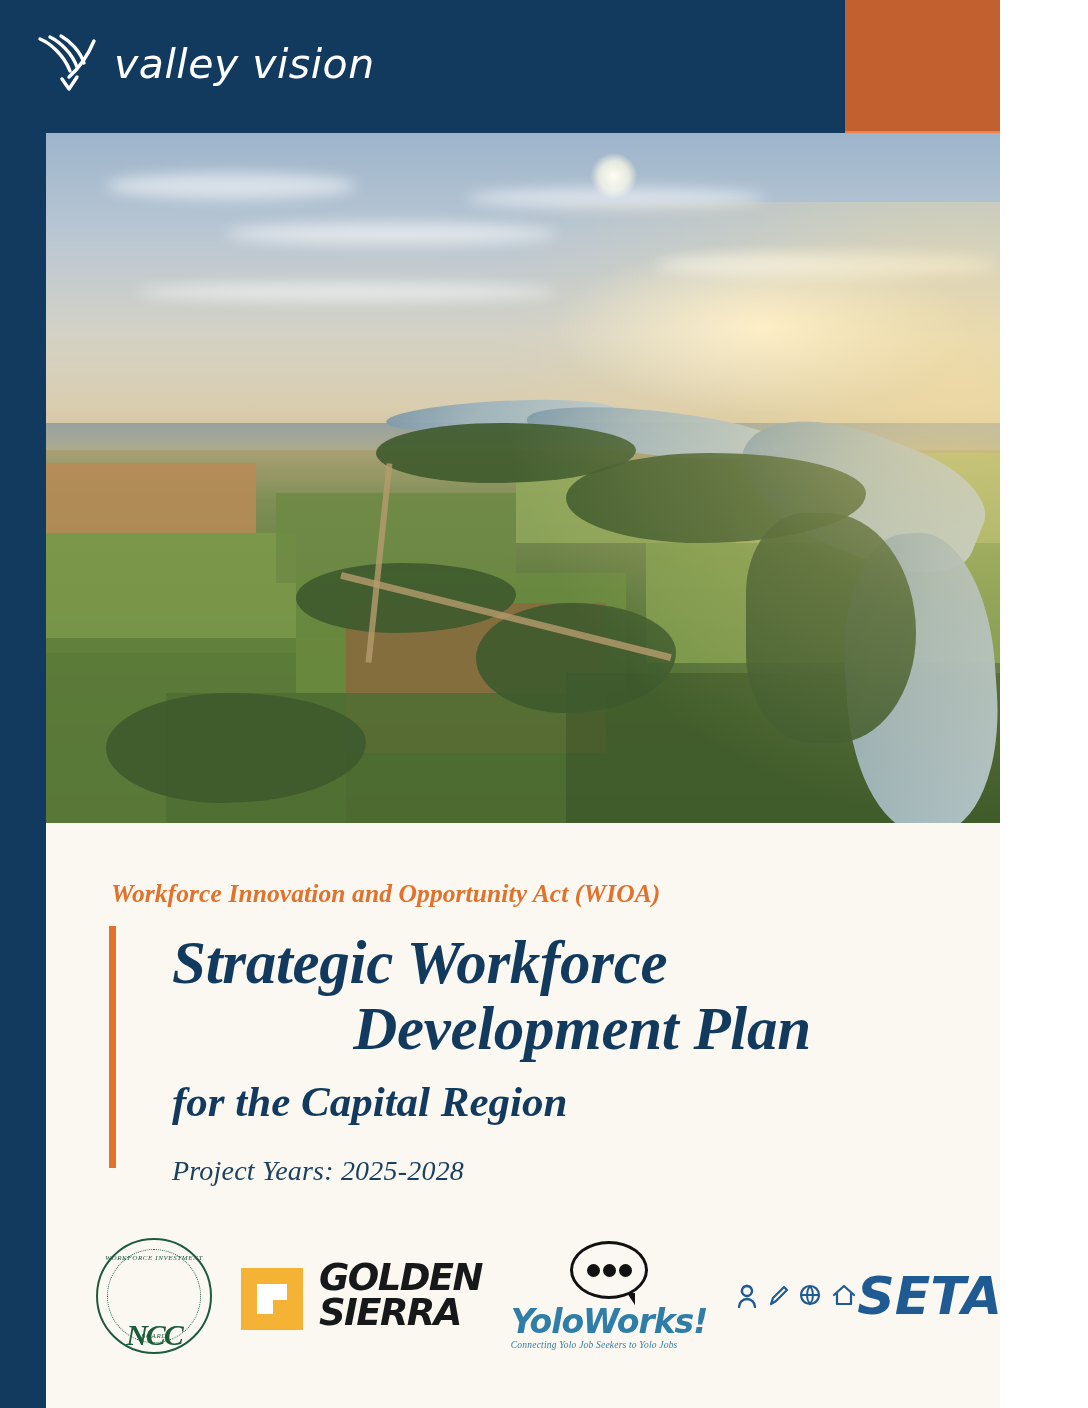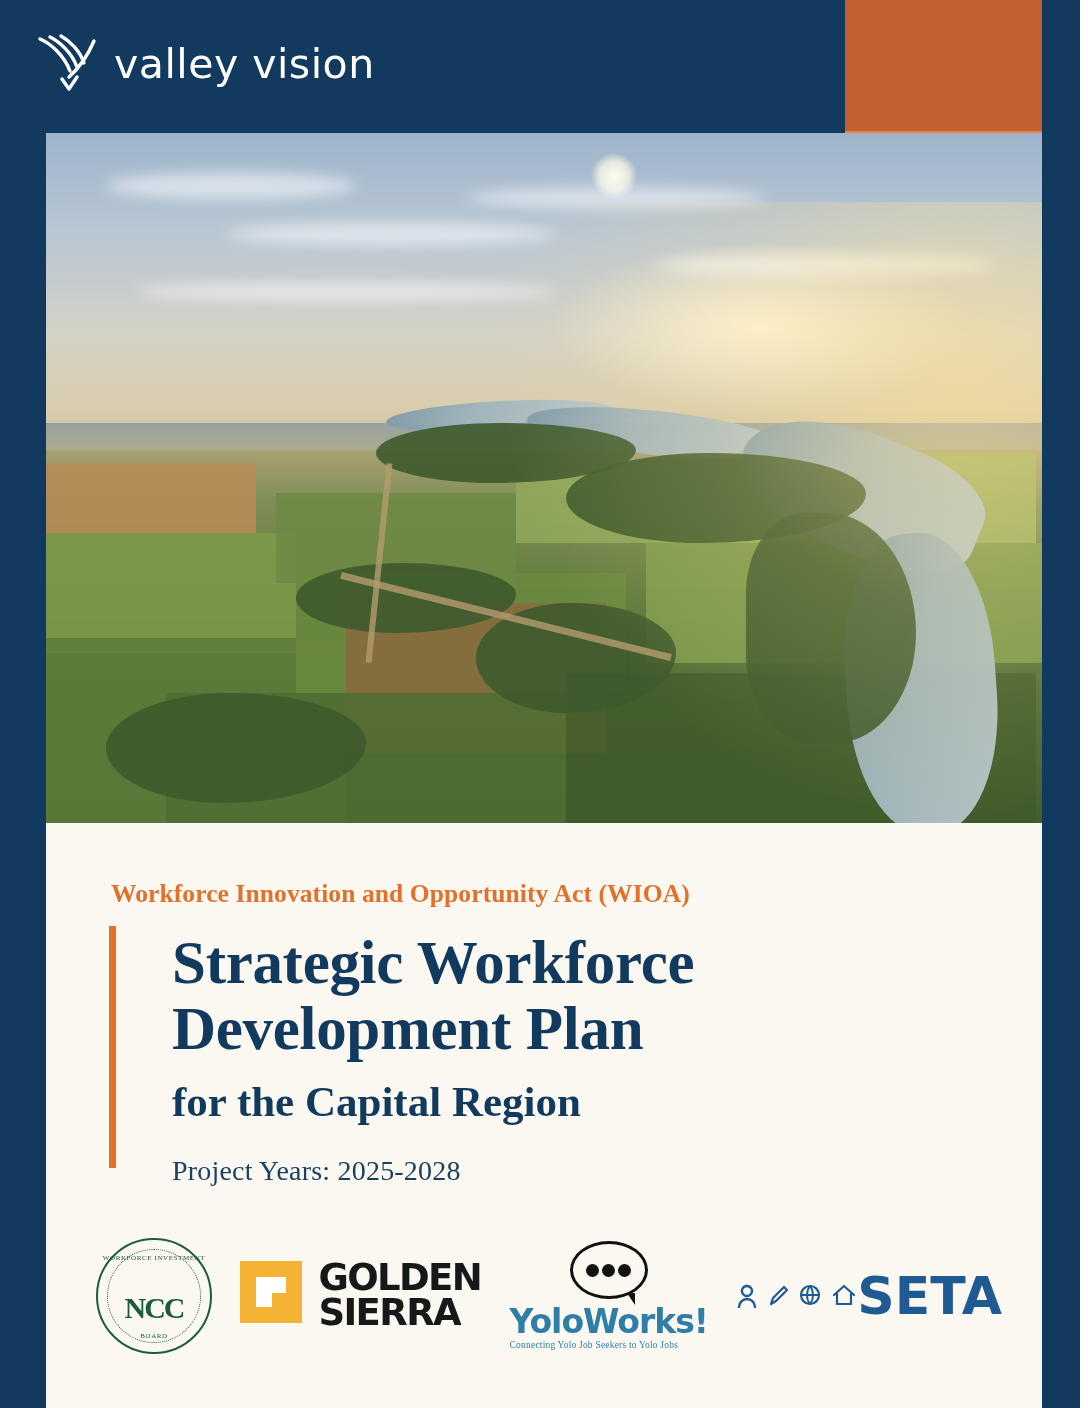--- a/index.html
+++ b/index.html
@@ -15,10 +15,11 @@
   }
   .page {
     position: relative;
-    width: 1080px;
+    width: 1000px;
     height: 1408px;
     background: #123A5E;
     overflow: hidden;
+    font-style: italic;
   }
   
   .orange-block-dark {

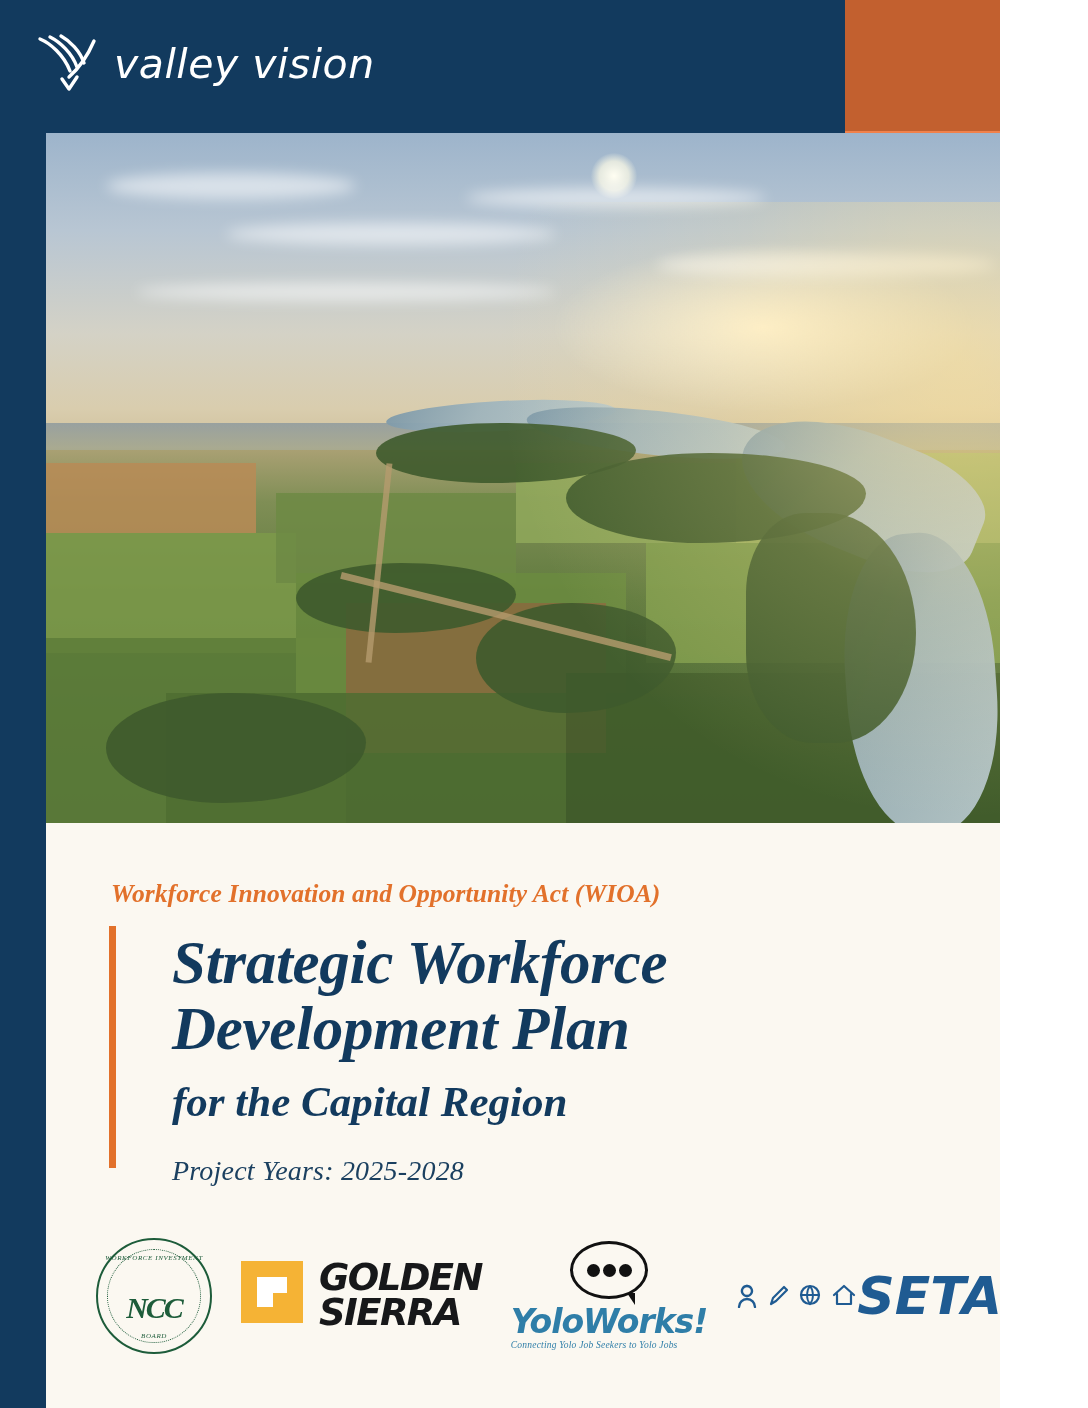--- a/index.html
+++ b/index.html
@@ -439,7 +439,7 @@
 
     <div class="title-block">
       <div class="title-main">Strategic Workforce</div>
-      <div class="title-main" style="margin-top:-18px;">Development Plan</div>
+      <div class="title-main" style="margin-top:-18px;text-align:center;">Development Plan</div>
       <div class="title-sub">for the Capital Region</div>
       <div class="project-years">Project Years: 2025-2028</div>
     </div>

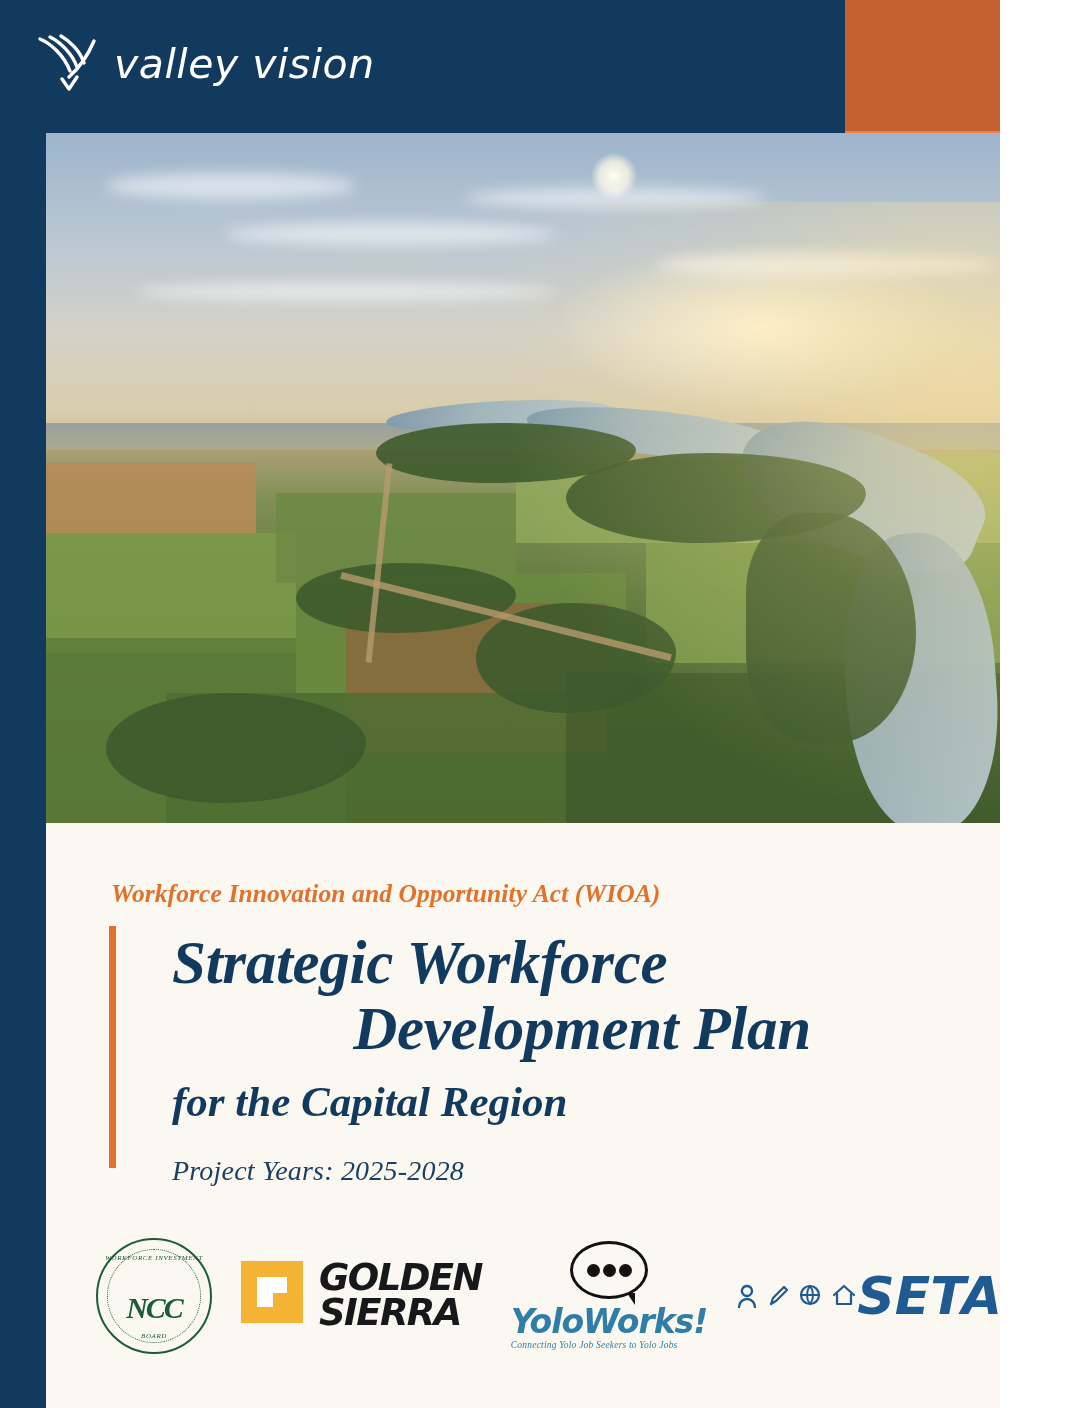--- a/index.html
+++ b/index.html
@@ -226,7 +226,7 @@
     border-radius: 50%;
     border: 2px solid #1d5c3a;
     display: flex;
-    align-items: center;
+    align-items: flex-end;
     justify-content: center;
     background: #FBF8F1;
   }

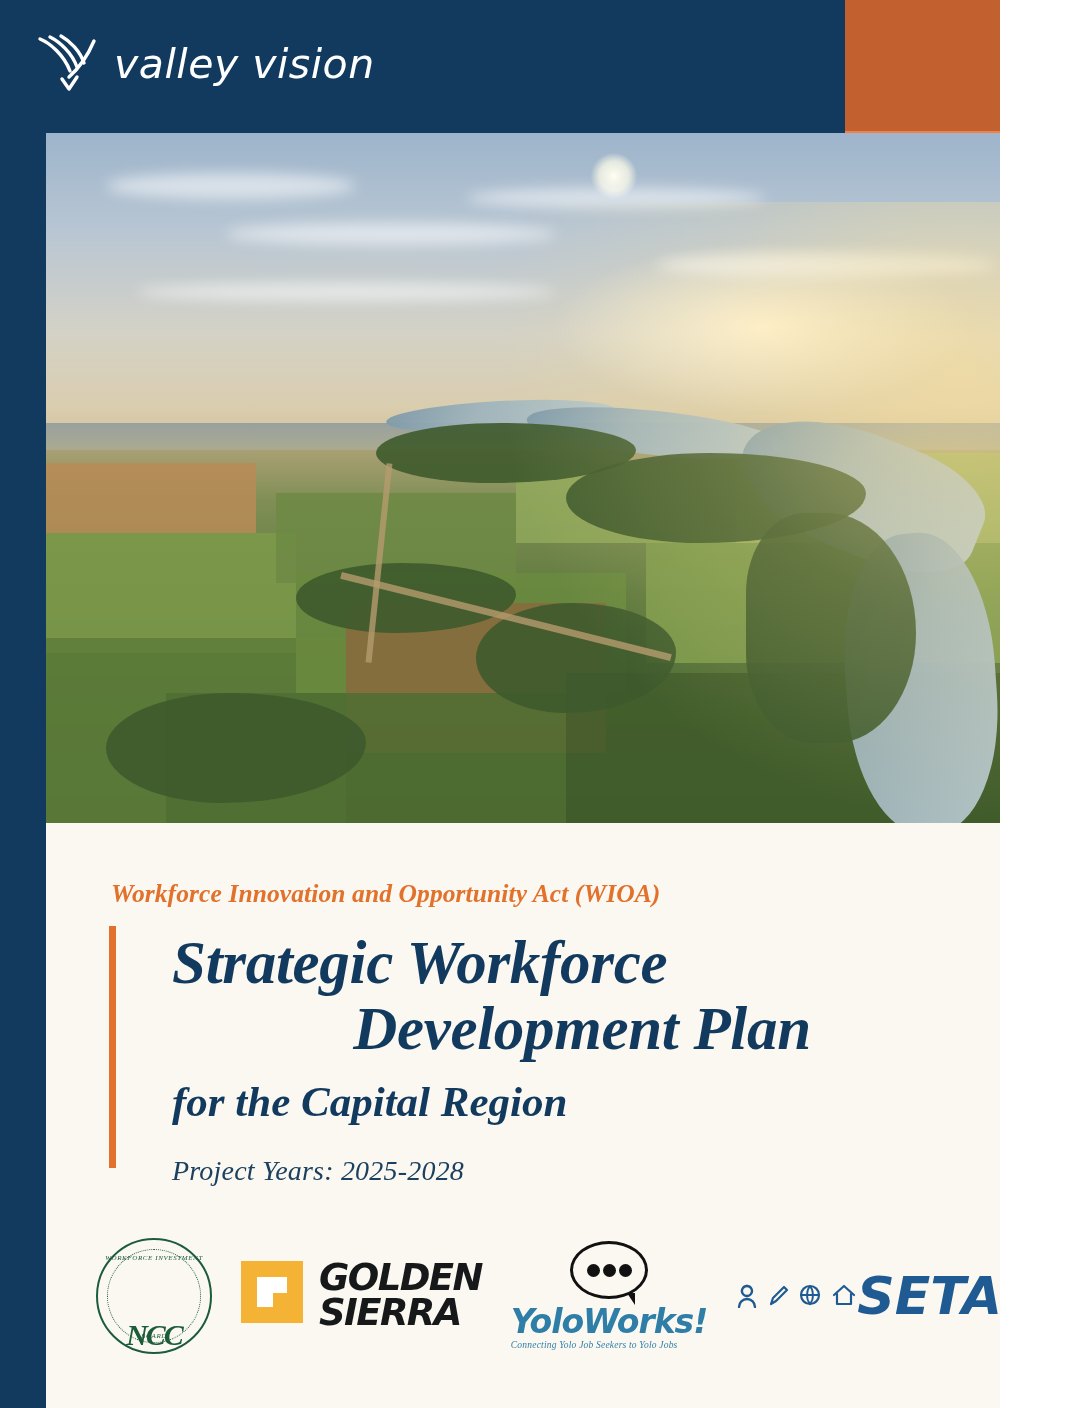--- a/index.html
+++ b/index.html
@@ -258,7 +258,7 @@
   
   .gs {
     display: flex;
-    align-items: flex-start;
+    align-items: flex-end;
     gap: 16px;
   }
   .gs-mark {

